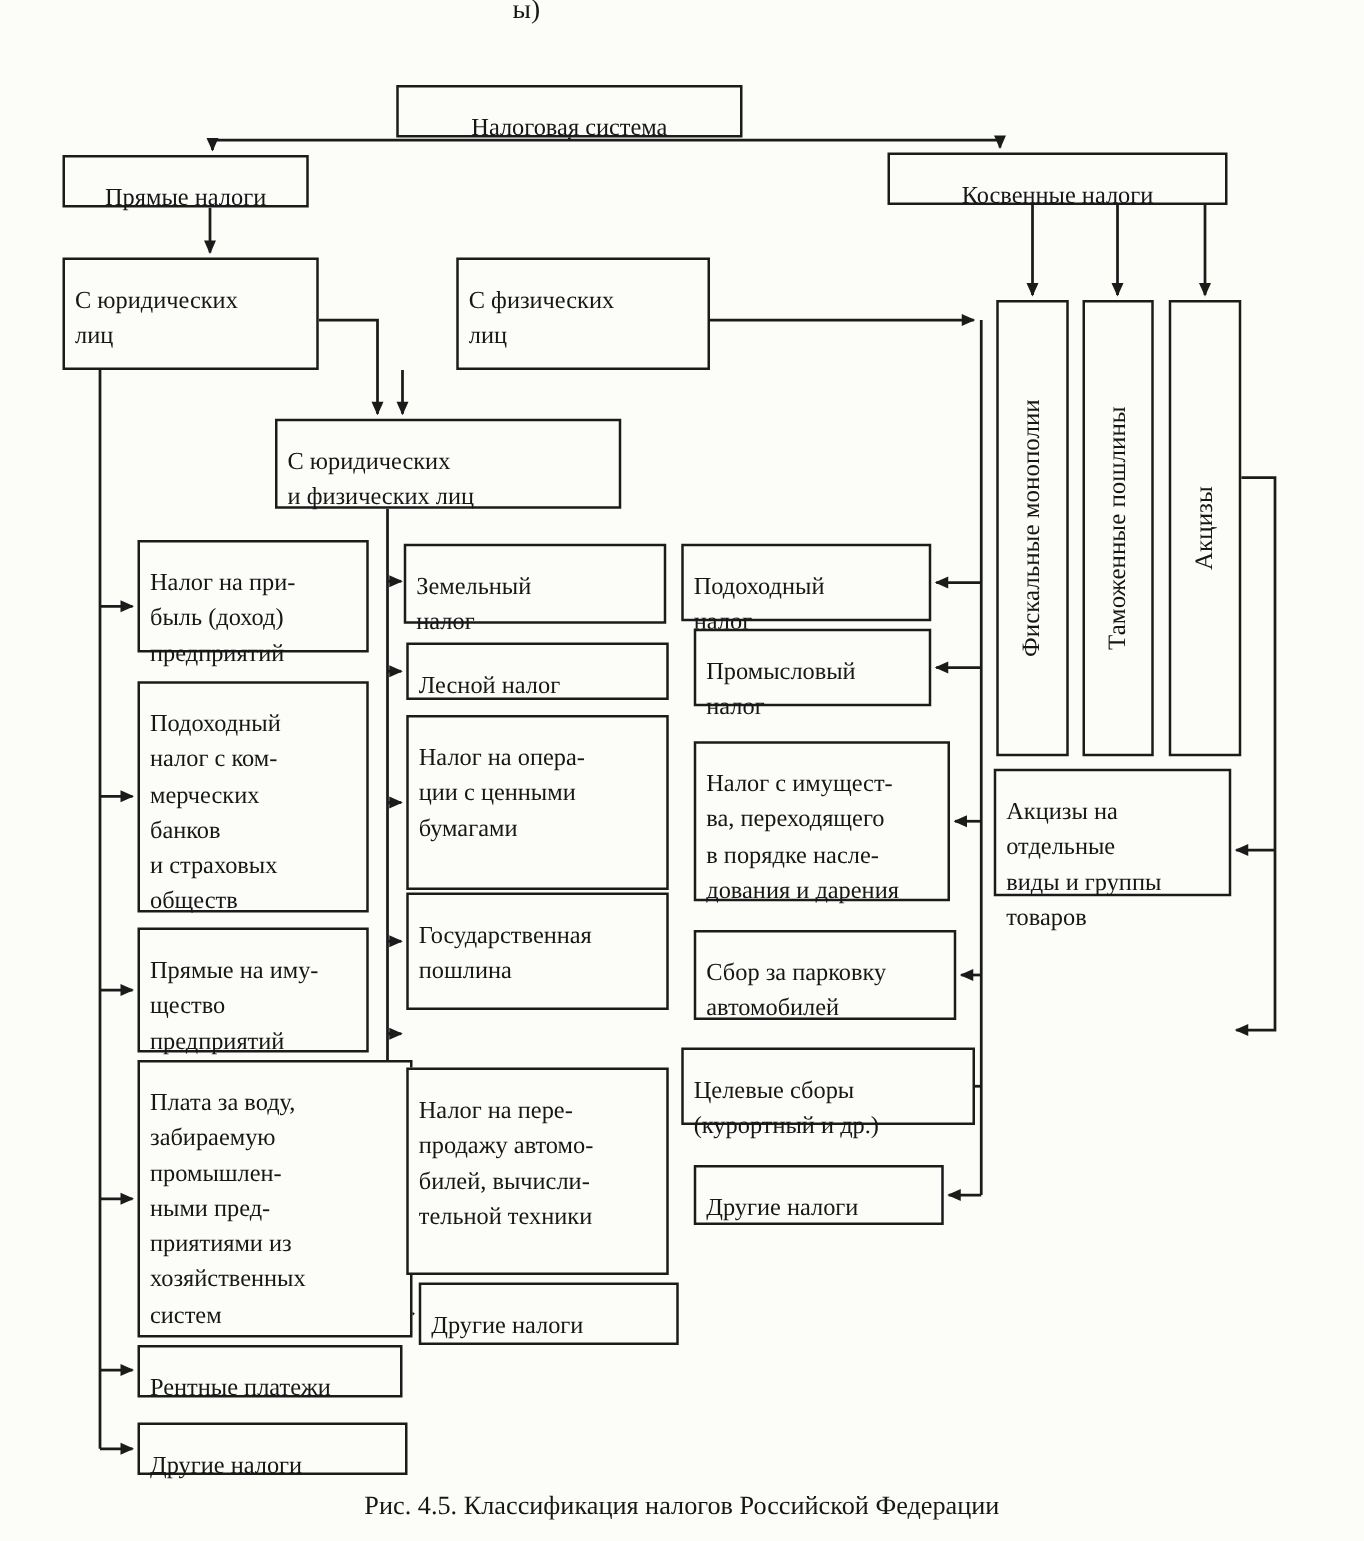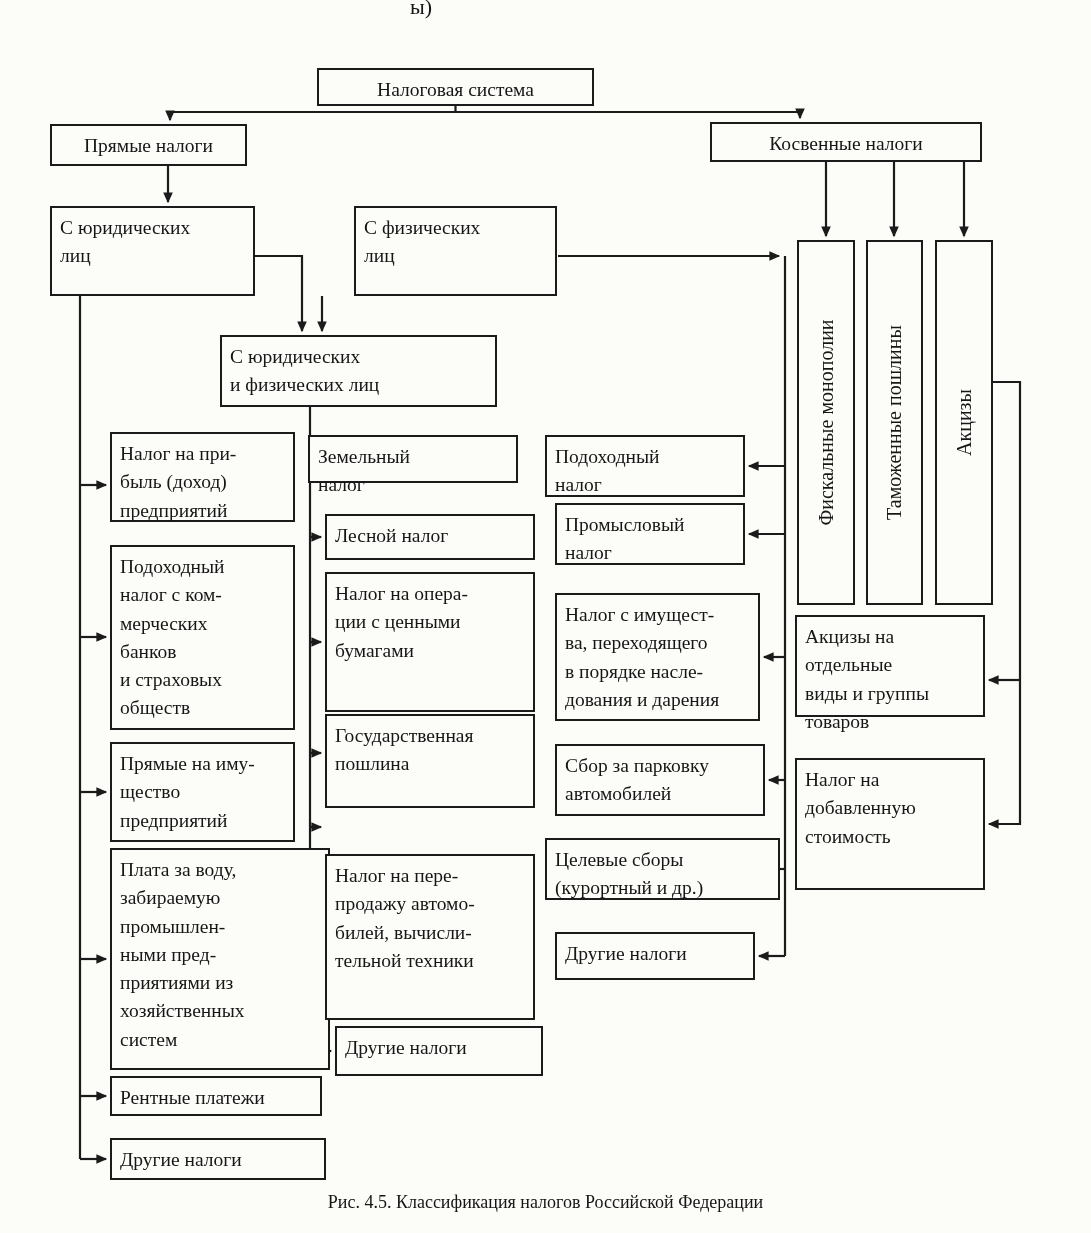--- a/index.html
+++ b/index.html
@@ -17,7 +17,7 @@
     box-sizing:border-box;
     border:2px solid #1b1b1b;
     background:#fcfcf9;
-    padding:6px 8px;
+    padding:19px 8px;
     font-size:19.5px;
     line-height:1.45;
     white-space:pre-line;

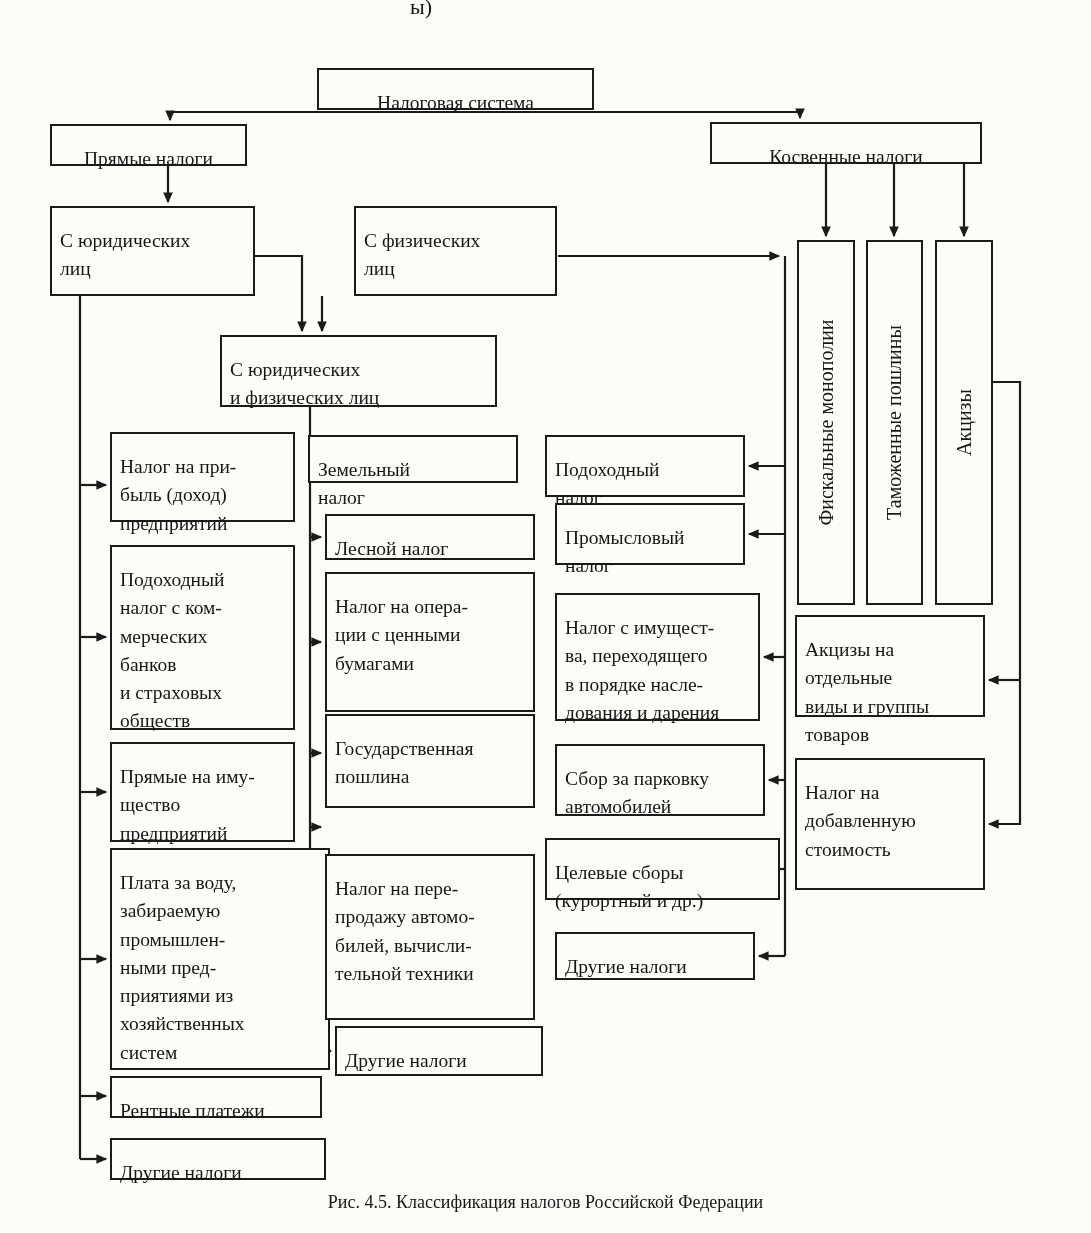--- a/index.html
+++ b/index.html
@@ -97,7 +97,7 @@
 
   <div class="node" style="left:50px; top:206px; width:205px; height:90px">С юридических
 лиц</div>
-  <div class="node" style="left:354px; top:206px; width:203px; height:90px">С физических
+  <div class="node" style="left:365px; top:206px; width:203px; height:90px">С физических
 лиц</div>
   <div class="node" style="left:220px; top:335px; width:277px; height:72px">С юридических
 и физических лиц</div>

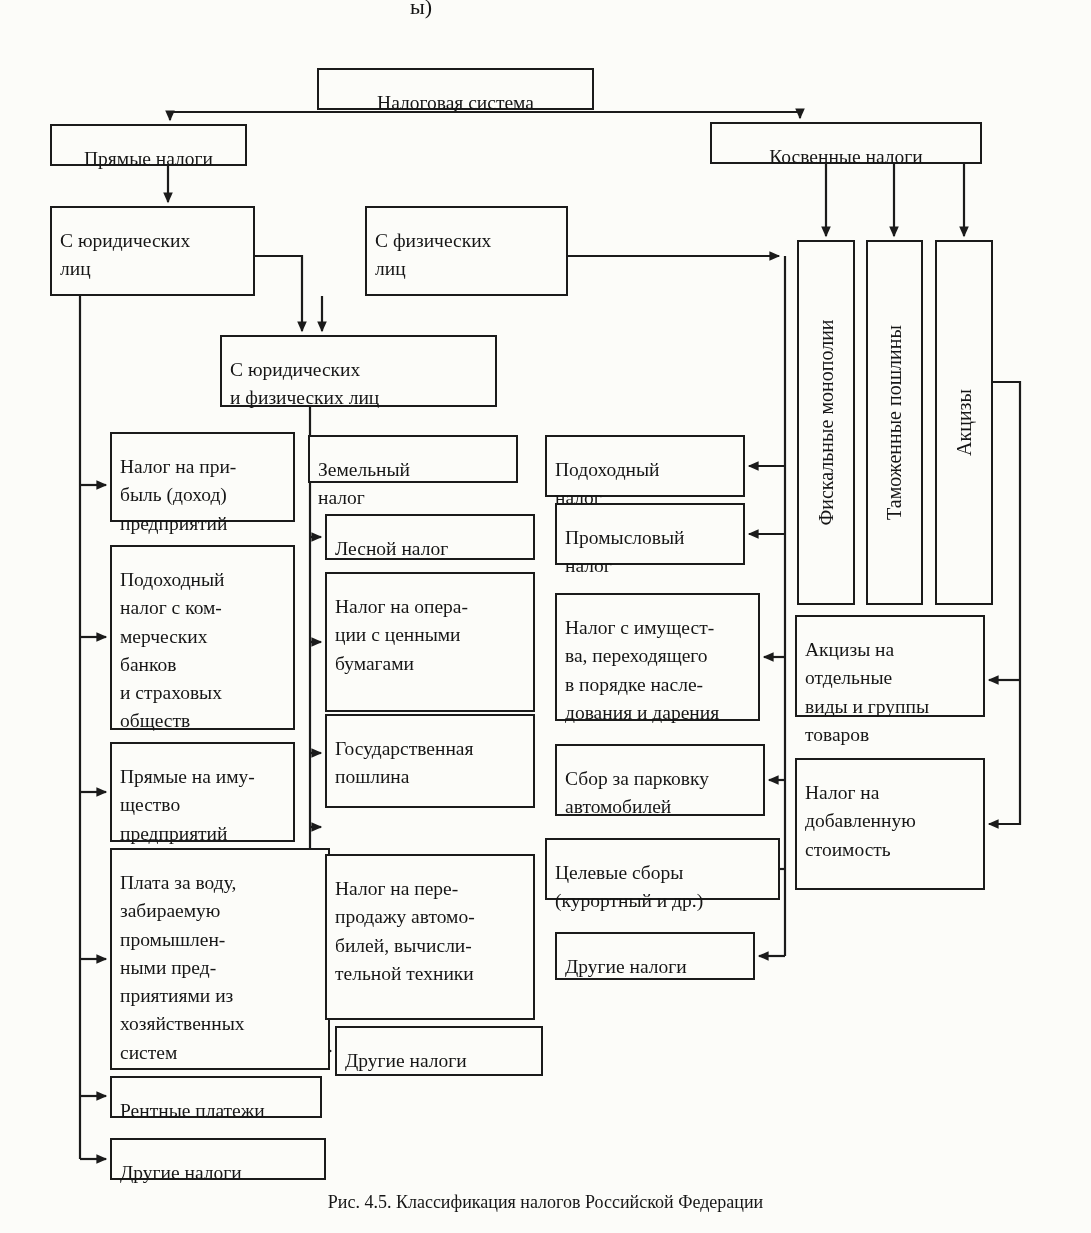--- a/index.html
+++ b/index.html
@@ -134,7 +134,7 @@
   <div class="node" style="left:110px; top:1076px; width:212px; height:40px">Рентные платежи</div>
   <div class="node" style="left:110px; top:1138px; width:216px; height:42px">Другие налоги</div>
 
-  <div class="node" style="left:308px; top:435px; width:210px; height:48px">Земельный
+  <div class="node" style="left:323px; top:435px; width:210px; height:64px">Земельный
 налог</div>
   <div class="node" style="left:325px; top:514px; width:210px; height:46px">Лесной налог</div>
   <div class="node" style="left:325px; top:572px; width:210px; height:140px">Налог на опера-

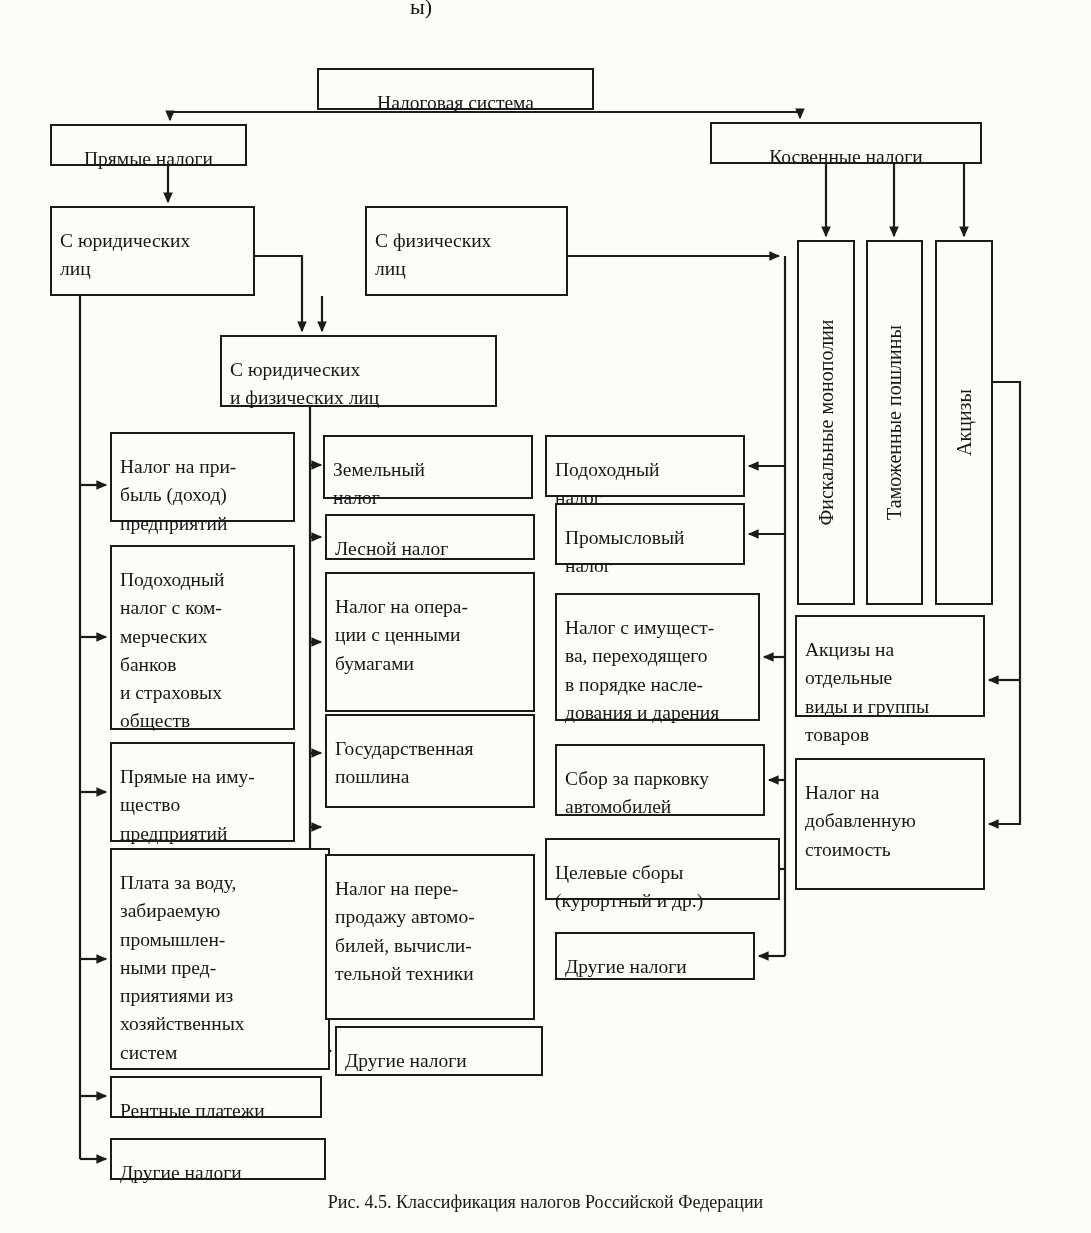--- a/index.html
+++ b/index.html
@@ -166,9 +166,6 @@
 отдельные
 виды и группы
 товаров</div>
-  <div class="node" style="left:795px; top:758px; width:190px; height:132px">Налог на
-добавленную
-стоимость</div>
 
   <div class="caption">Рис. 4.5. Классификация налогов Российской Федерации</div>
 

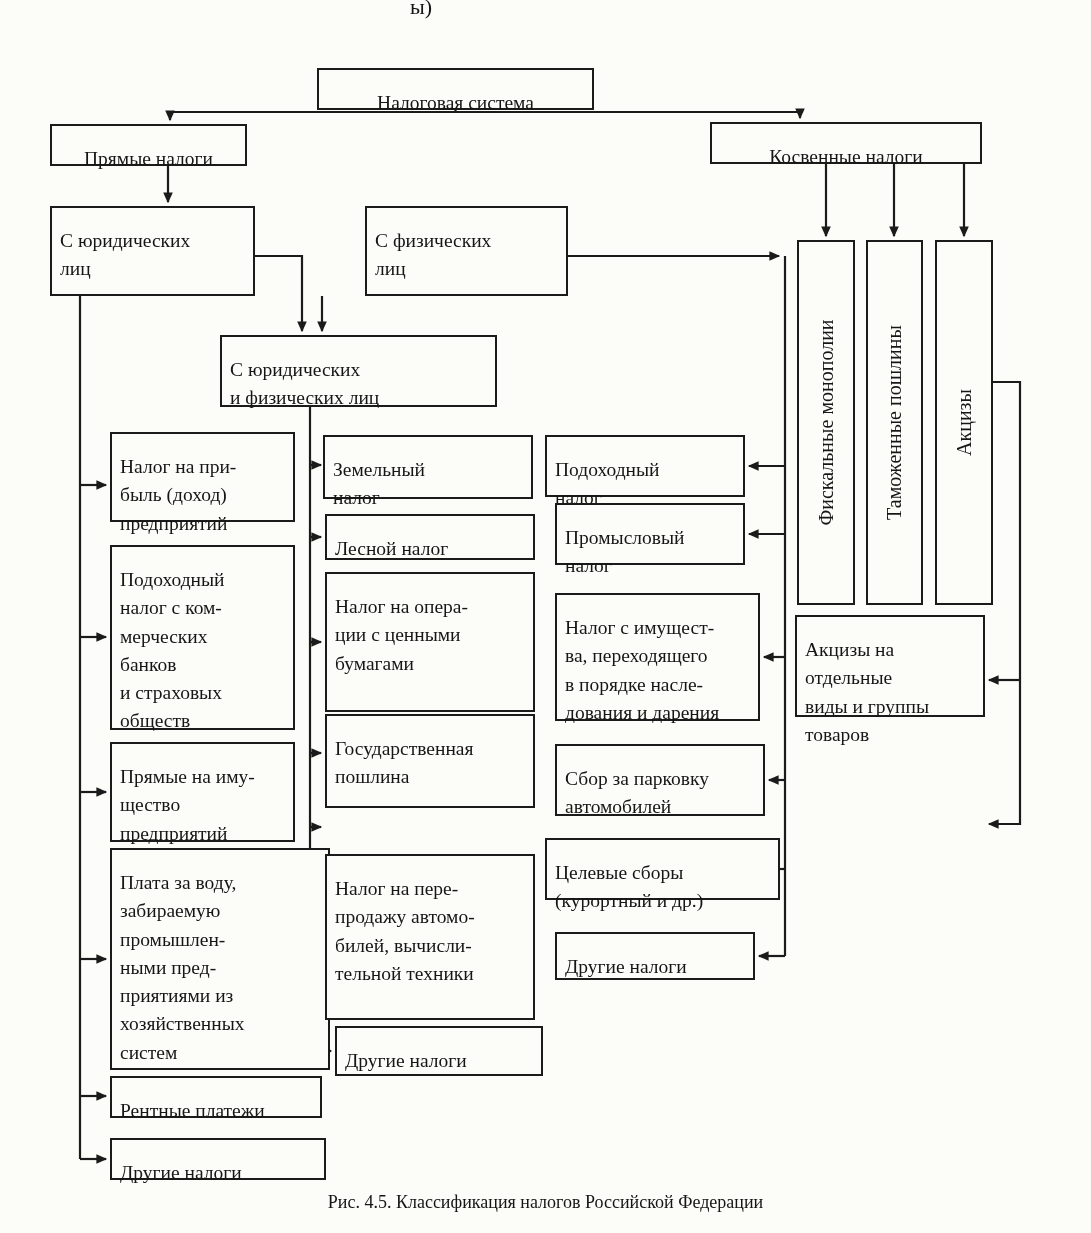--- a/index.html
+++ b/index.html
@@ -27,7 +27,7 @@
   .vnode span { transform:rotate(-90deg); white-space:nowrap; font-size:20px; }
   .caption {
     position:absolute; left:0; top:1192px; width:100%;
-    text-align:center; font-size:18px;
+    text-align:center; font-size:21px;
   }
   .fragment { position:absolute; left:410px; top:-6px; font-size:22px; }
 </style>

